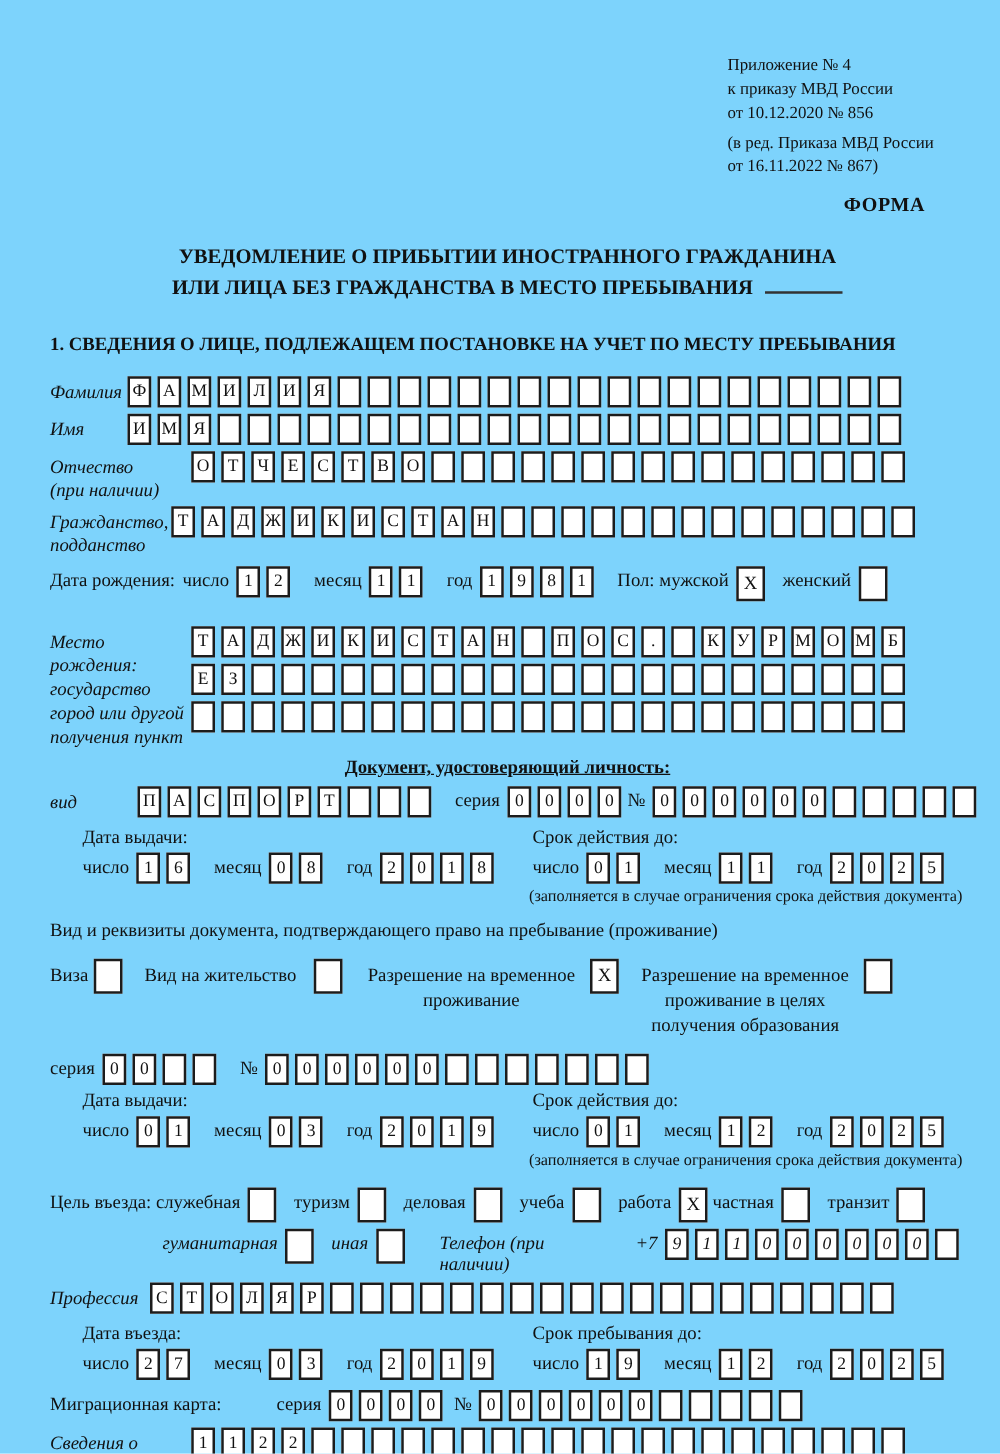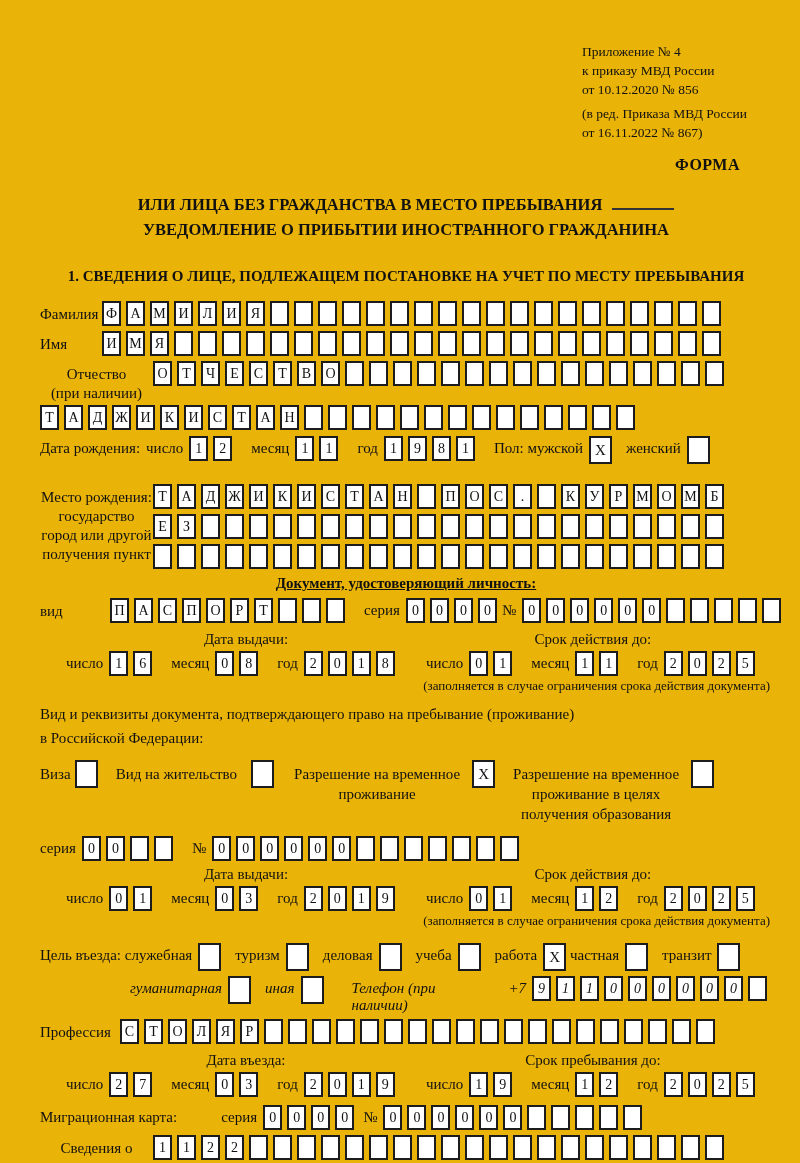--- a/index.html
+++ b/index.html
@@ -12,7 +12,7 @@
     color:#111;
     font-size:15px;
     overflow:hidden;
-    background:#eab308;
+    background:#7dd3fc;
   }
   .hdr-block{margin-left:auto;width:190px;font-size:13.5px;line-height:19px;}
   .hdr-gap{height:5px;}

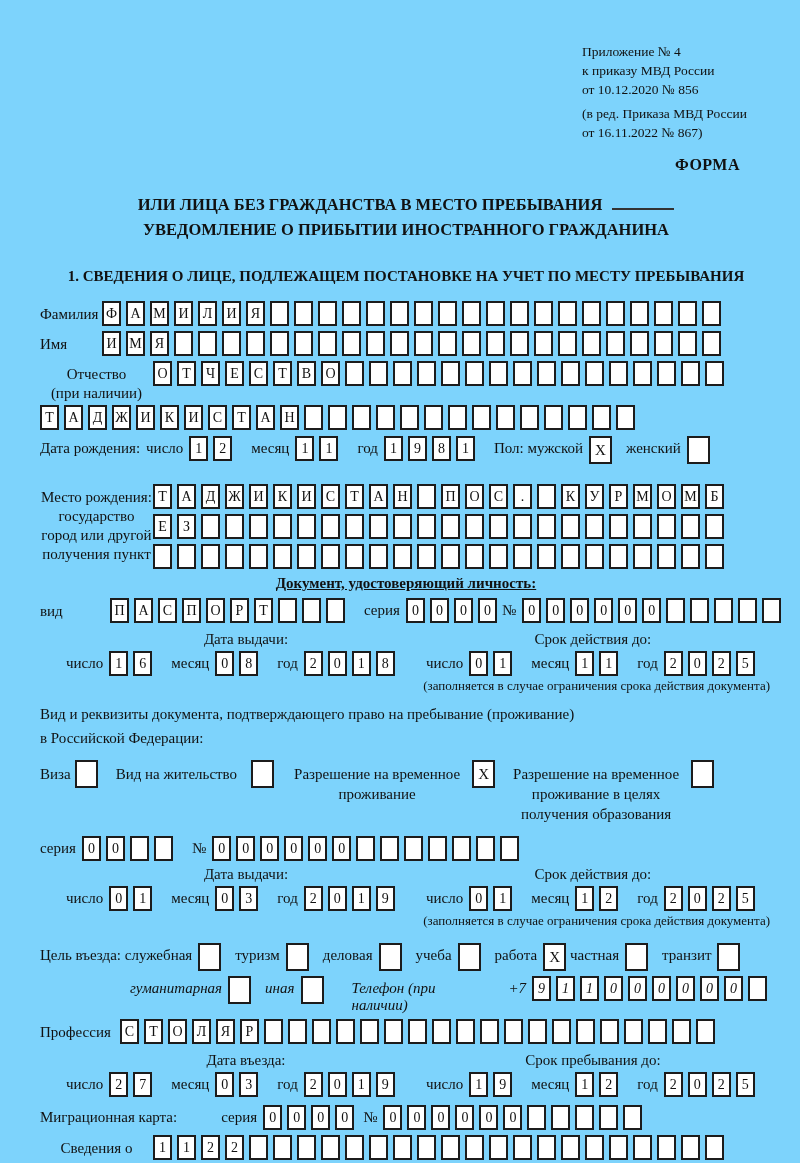--- a/index.html
+++ b/index.html
@@ -74,8 +74,8 @@
   <div class="forma">ФОРМА</div>
 
   <div class="title">
+    <div>УВЕДОМЛЕНИЕ О ПРИБЫТИИ ИНОСТРАННОГО ГРАЖДАНИНА</div>
     <div><span>ИЛИ ЛИЦА БЕЗ ГРАЖДАНСТВА В МЕСТО ПРЕБЫВАНИЯ</span><span class="blank"></span></div>
-    <div>УВЕДОМЛЕНИЕ О ПРИБЫТИИ ИНОСТРАННОГО ГРАЖДАНИНА</div>
   </div>
 
   <div class="sec-heading">1. СВЕДЕНИЯ О ЛИЦЕ, ПОДЛЕЖАЩЕМ ПОСТАНОВКЕ НА УЧЕТ ПО МЕСТУ ПРЕБЫВАНИЯ</div>

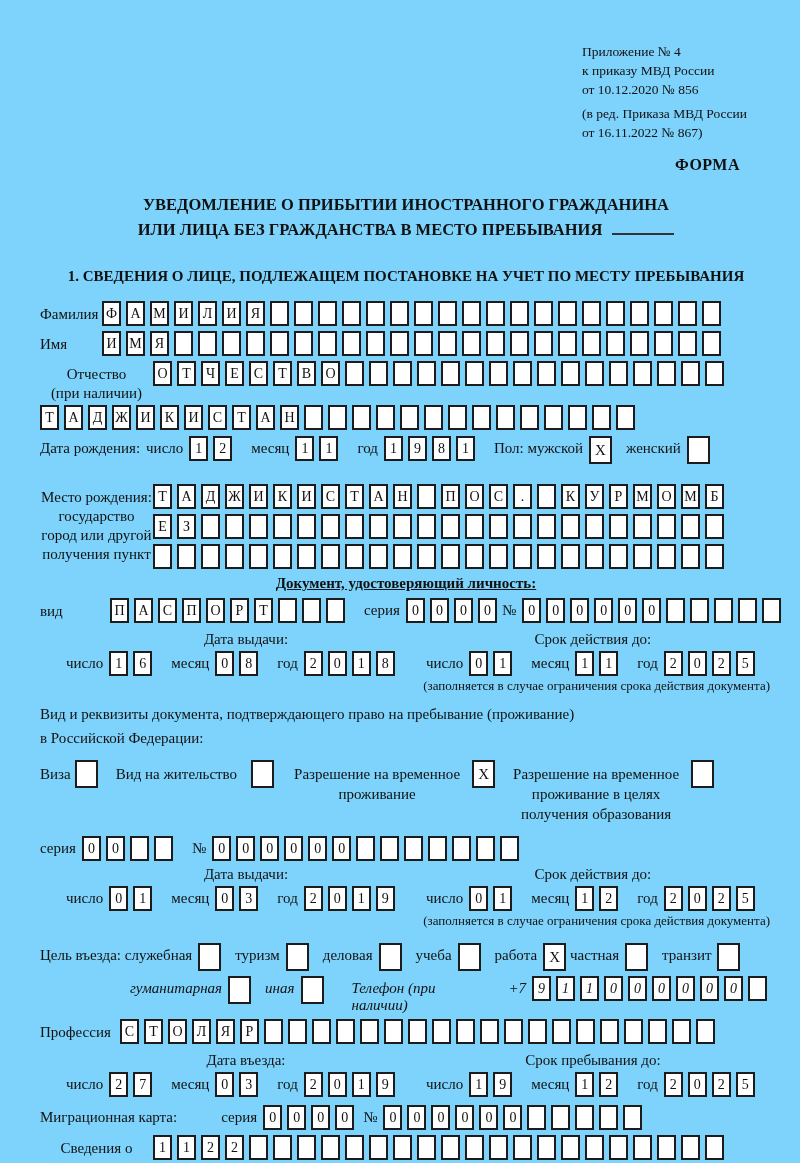--- a/index.html
+++ b/index.html
@@ -19,7 +19,7 @@
   .forma{font-weight:bold;font-size:16px;text-align:right;padding-right:32px;margin-top:14px;letter-spacing:.5px;}
   .title{font-weight:bold;font-size:16.5px;text-align:center;line-height:25px;margin-top:18px;}
   .blank{display:inline-block;width:62px;border-bottom:2px solid #333;height:14px;margin-left:10px;}
-  .sec-heading{font-weight:bold;font-size:15px;text-align:center;margin-top:26px;margin-bottom:16px;}
+  .sec-heading{font-weight:bold;font-size:15px;text-align:left;margin-top:26px;margin-bottom:16px;}
   .frow{display:flex;align-items:flex-start;margin-bottom:5px;}
   .lbl{line-height:19px;padding-top:4px;flex:0 0 auto;}
   .w62{width:62px;}

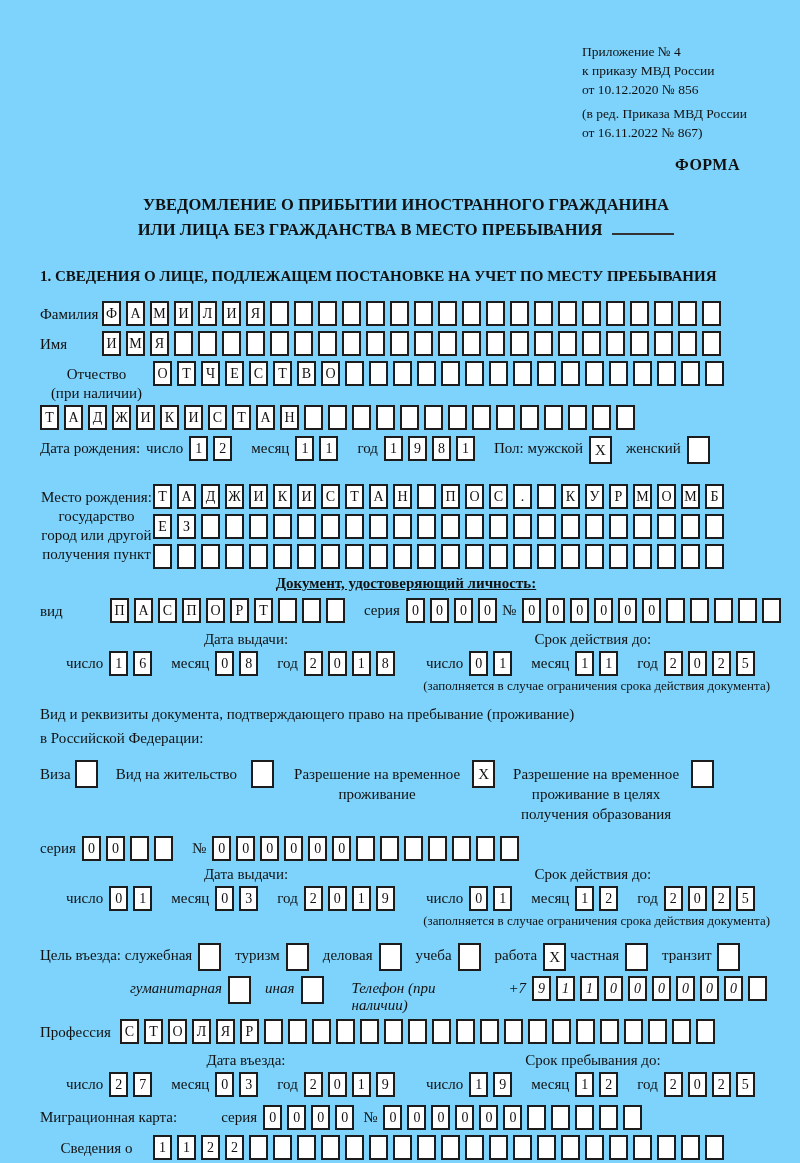--- a/index.html
+++ b/index.html
@@ -21,7 +21,7 @@
   .blank{display:inline-block;width:62px;border-bottom:2px solid #333;height:14px;margin-left:10px;}
   .sec-heading{font-weight:bold;font-size:15px;text-align:left;margin-top:26px;margin-bottom:16px;}
   .frow{display:flex;align-items:flex-start;margin-bottom:5px;}
-  .lbl{line-height:19px;padding-top:4px;flex:0 0 auto;}
+  .lbl{line-height:19px;padding-top:4px;flex:0 0 auto;font-style:italic;}
   .w62{width:62px;}
   .w97{width:97px;}
   .w113{width:113px;text-align:center;}

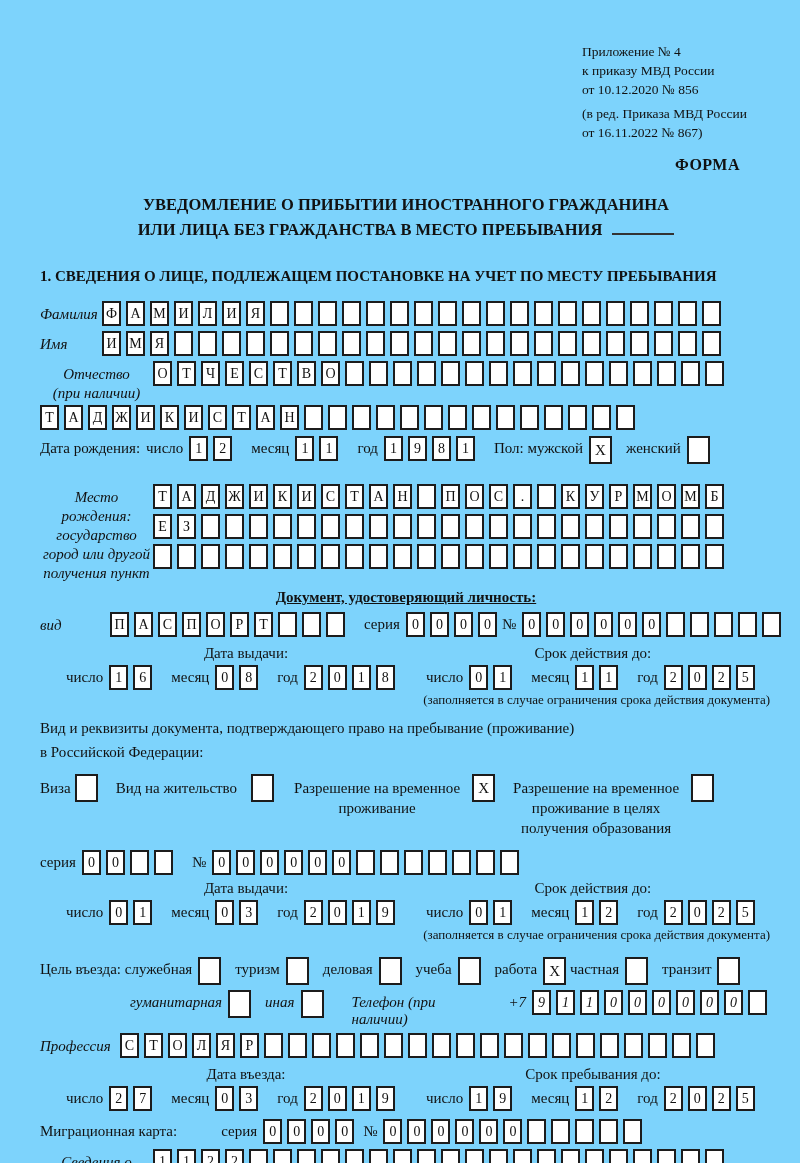--- a/index.html
+++ b/index.html
@@ -24,7 +24,7 @@
   .lbl{line-height:19px;padding-top:4px;flex:0 0 auto;font-style:italic;}
   .w62{width:62px;}
   .w97{width:97px;}
-  .w113{width:113px;text-align:center;}
+  .w113{width:113px;}
   .w80{width:80px;}
   .cells{display:flex;flex:0 0 auto;}
   .cell{

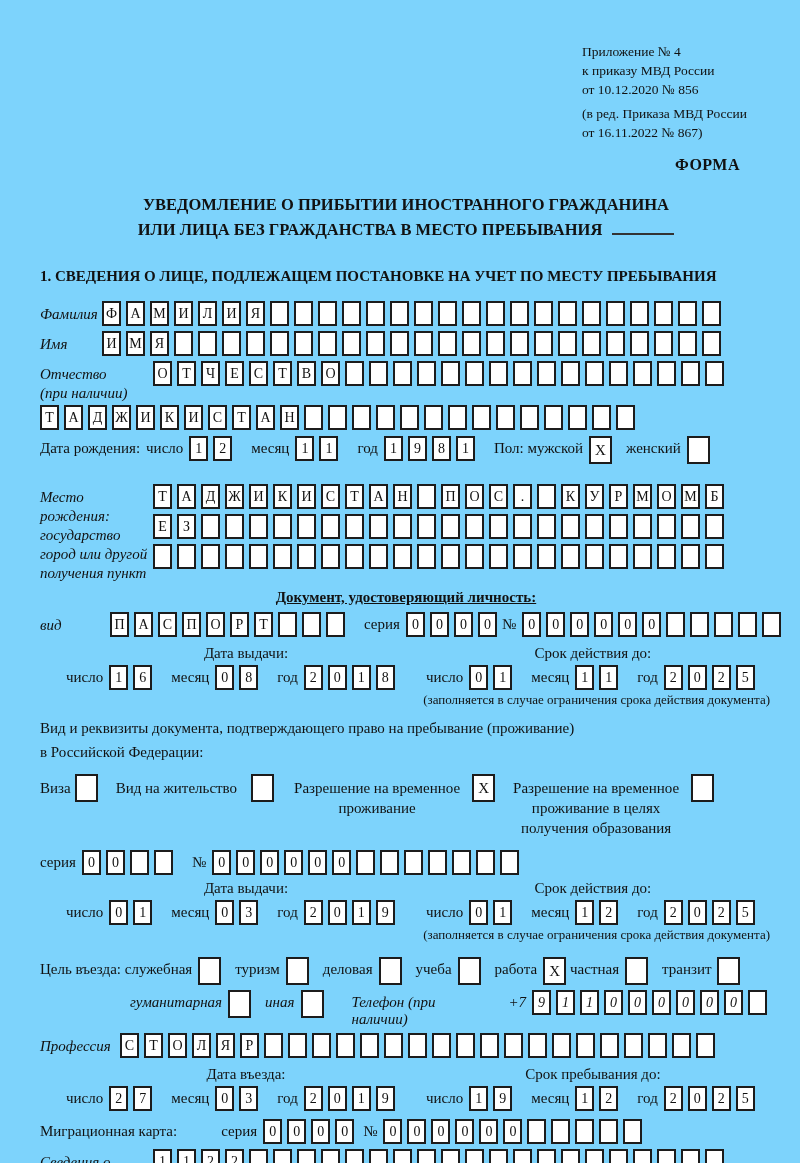--- a/index.html
+++ b/index.html
@@ -178,6 +178,10 @@
   </div>
 
   <div class="frow" style="margin-bottom:3px;">
+    <div class="lbl w97">
+      <div>Гражданство,</div>
+      <div>подданство</div>
+    </div>
     <div class="cells">
         <span class="cell">Т</span>
         <span class="cell">А</span>

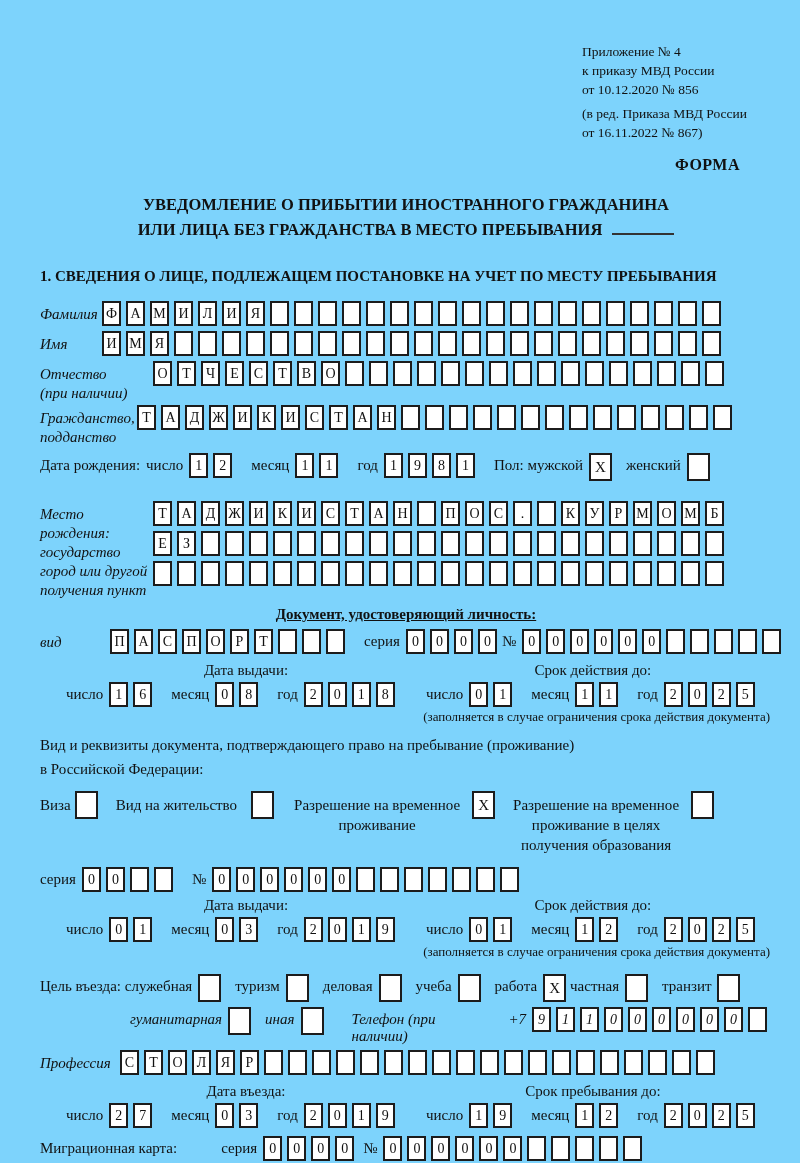--- a/index.html
+++ b/index.html
@@ -48,7 +48,7 @@
   .dates-row{display:flex;margin-top:8px;}
   .dcol{display:flex;flex-direction:column;}
   .dcol-l{margin-left:26px;width:360px;}
-  .col-head{text-align:center;margin-bottom:3px;}
+  .col-head{text-align:left;margin-bottom:3px;}
   .dgroup{display:flex;align-items:flex-start;}
   .note{font-size:13px;text-align:right;margin:2px 2px 8px 0;}
   .para{line-height:24px;margin-top:4px;}

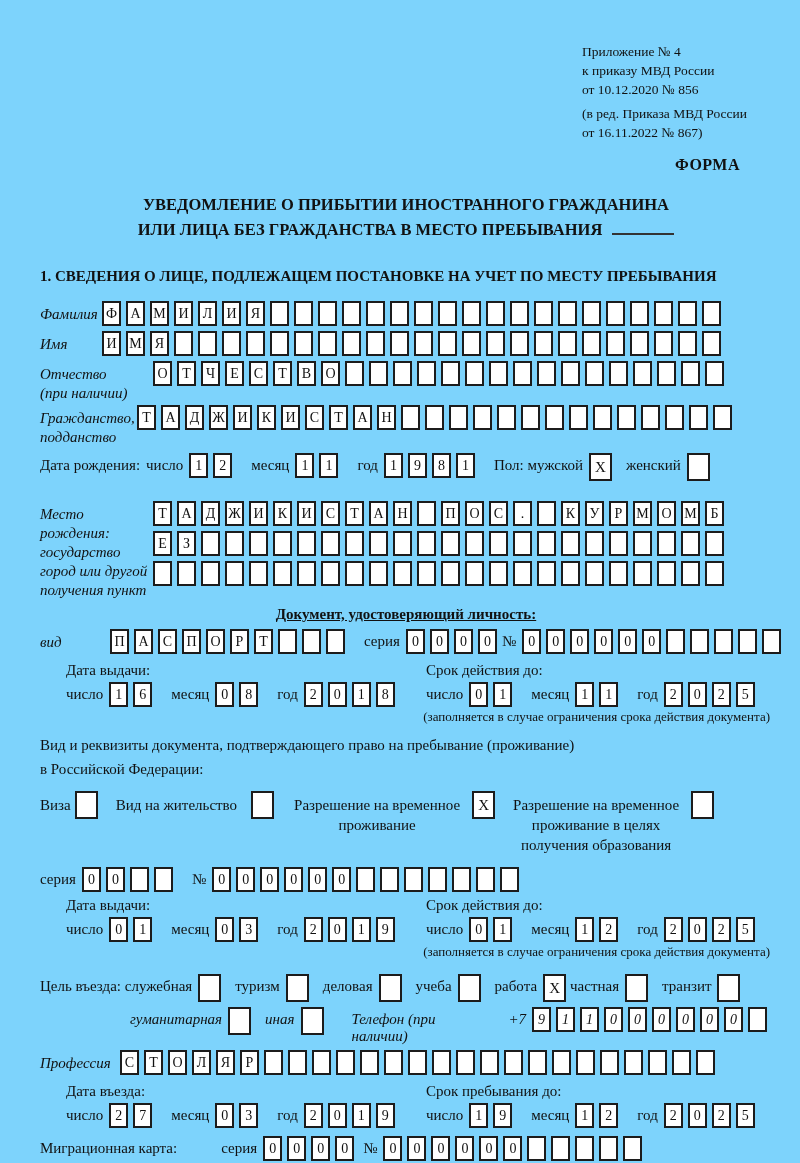--- a/index.html
+++ b/index.html
@@ -414,7 +414,6 @@
 
   <div class="para">
     <div>Вид и реквизиты документа, подтверждающего право на пребывание (проживание)</div>
-    <div>в Российской Федерации:</div>
   </div>
 
   <div class="cbrow">

